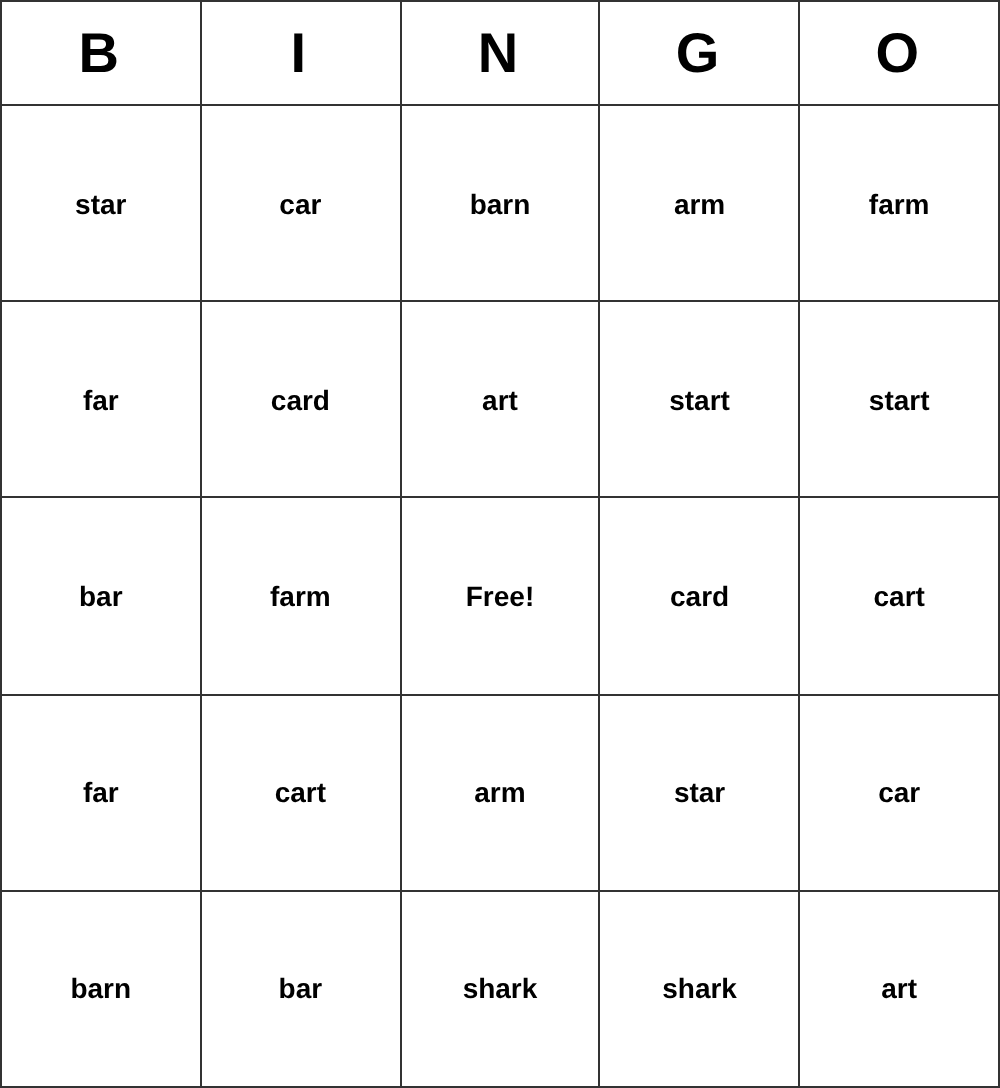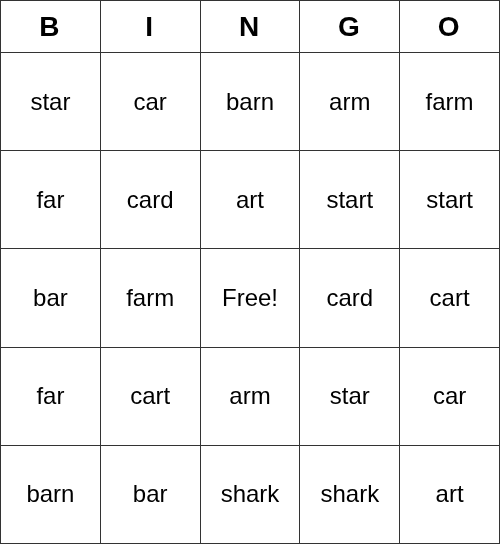--- a/index.html
+++ b/index.html
@@ -29,8 +29,8 @@
       border: 1.5px solid #333;
       text-align: center;
       vertical-align: middle;
-      font-size: 24px;
-      font-weight: normal;
+      font-size: 14px;
+      font-weight: bold;
     }
 
     .bingo-table thead th {

